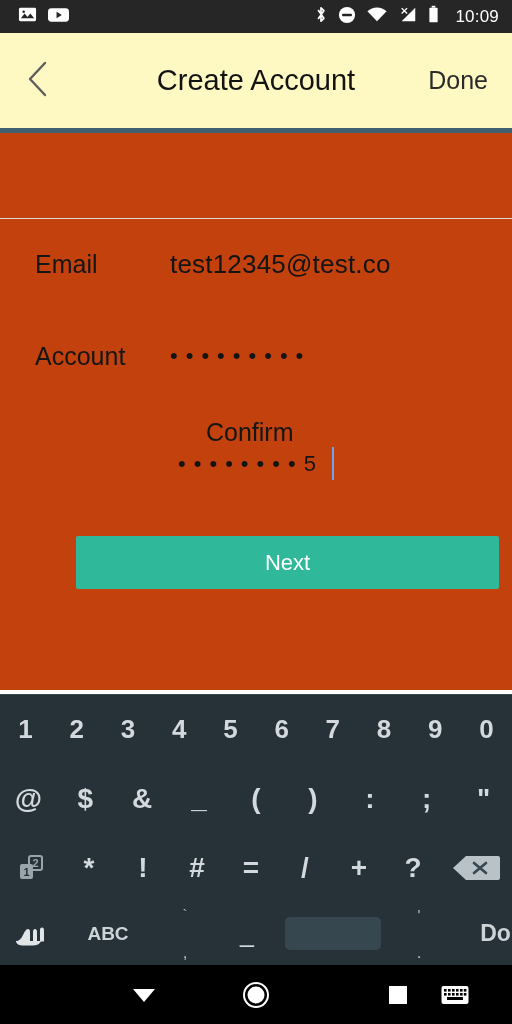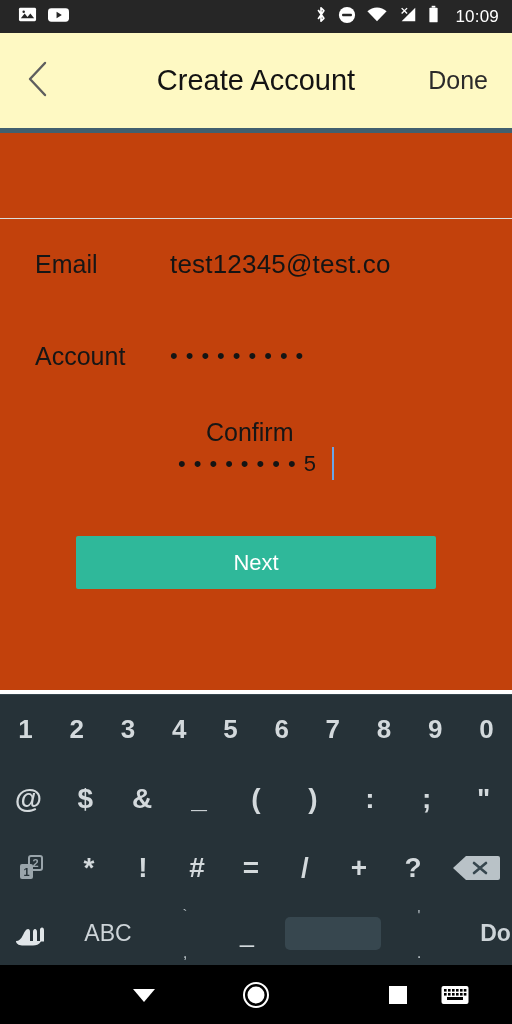--- a/index.html
+++ b/index.html
@@ -67,7 +67,7 @@
   }
 
   .next-btn {
-    position:absolute; left:76px; top:403px; width:360px; height:53px;
+    position:absolute; left:76px; top:403px; width:423px; height:53px;
     background:#2fb89a; color:#ffffff; border:none; border-radius:2px;
     font-size:22px; font-family:"Liberation Sans", sans-serif;
     display:flex; align-items:center; justify-content:center;

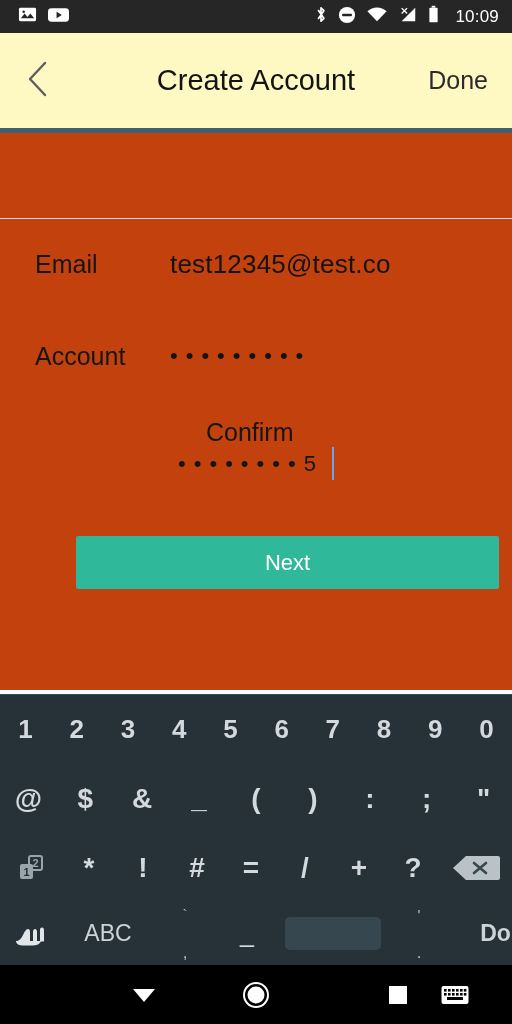--- a/index.html
+++ b/index.html
@@ -102,7 +102,7 @@
     position:absolute; bottom:2px; left:50%; transform:translateX(-50%);
     font-size:17px; color:#b6bfc4;
   }
-  .key-abc { flex:0 0 92px; font-size:23px; font-weight:normal; color:#cdd4d8;text-align:right; }
+  .key-abc { flex:0 0 92px; font-size:19px; font-weight:bold; color:#cdd4d8;text-align:right; }
   .key-hand { flex:0 0 62px; }
   .key-space { flex:0 0 110px; display:flex; align-items:center; justify-content:center; }
   .spacebar { width:96px; height:33px; background:#37474f; border-radius:5px; }

